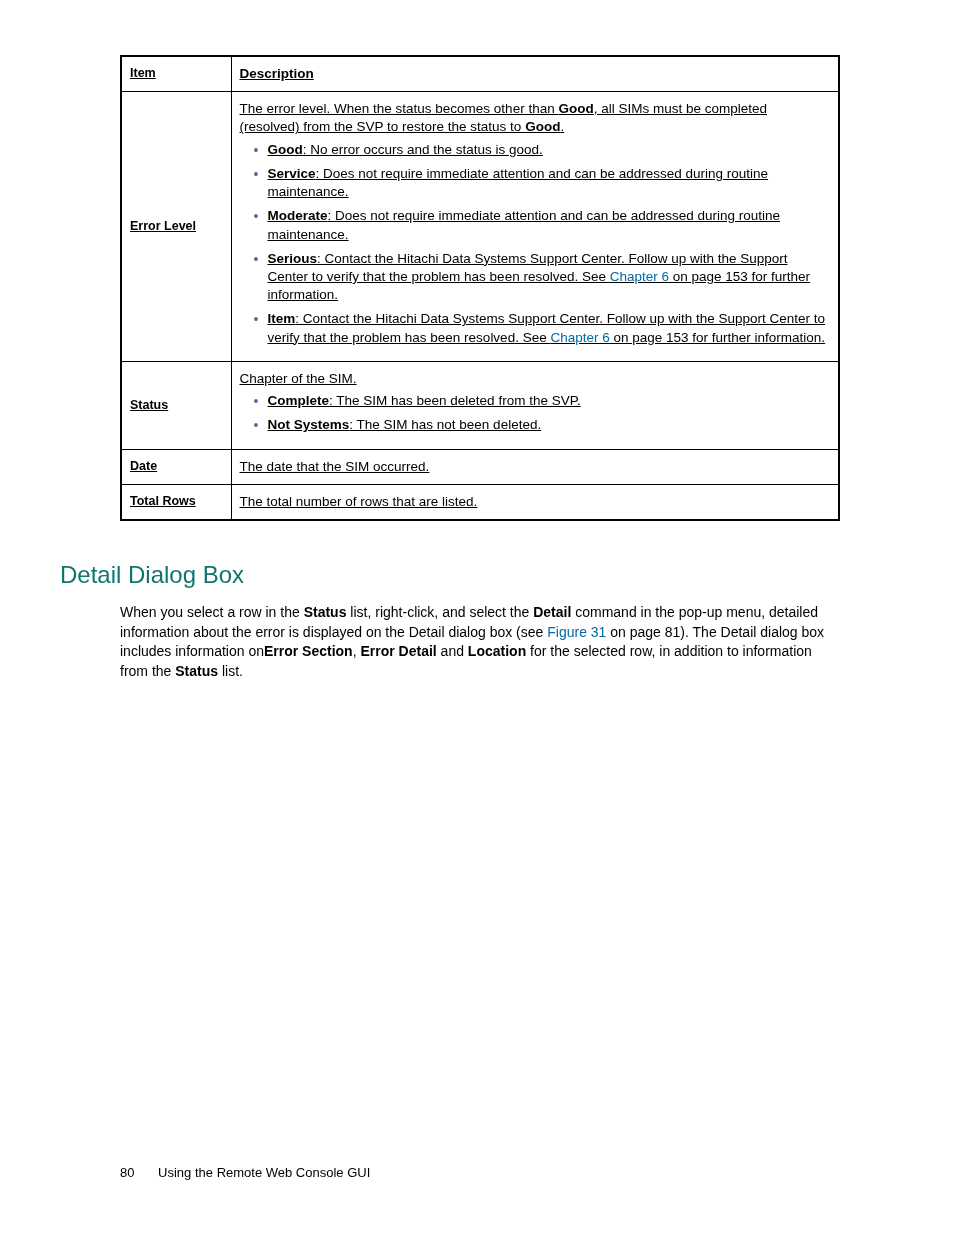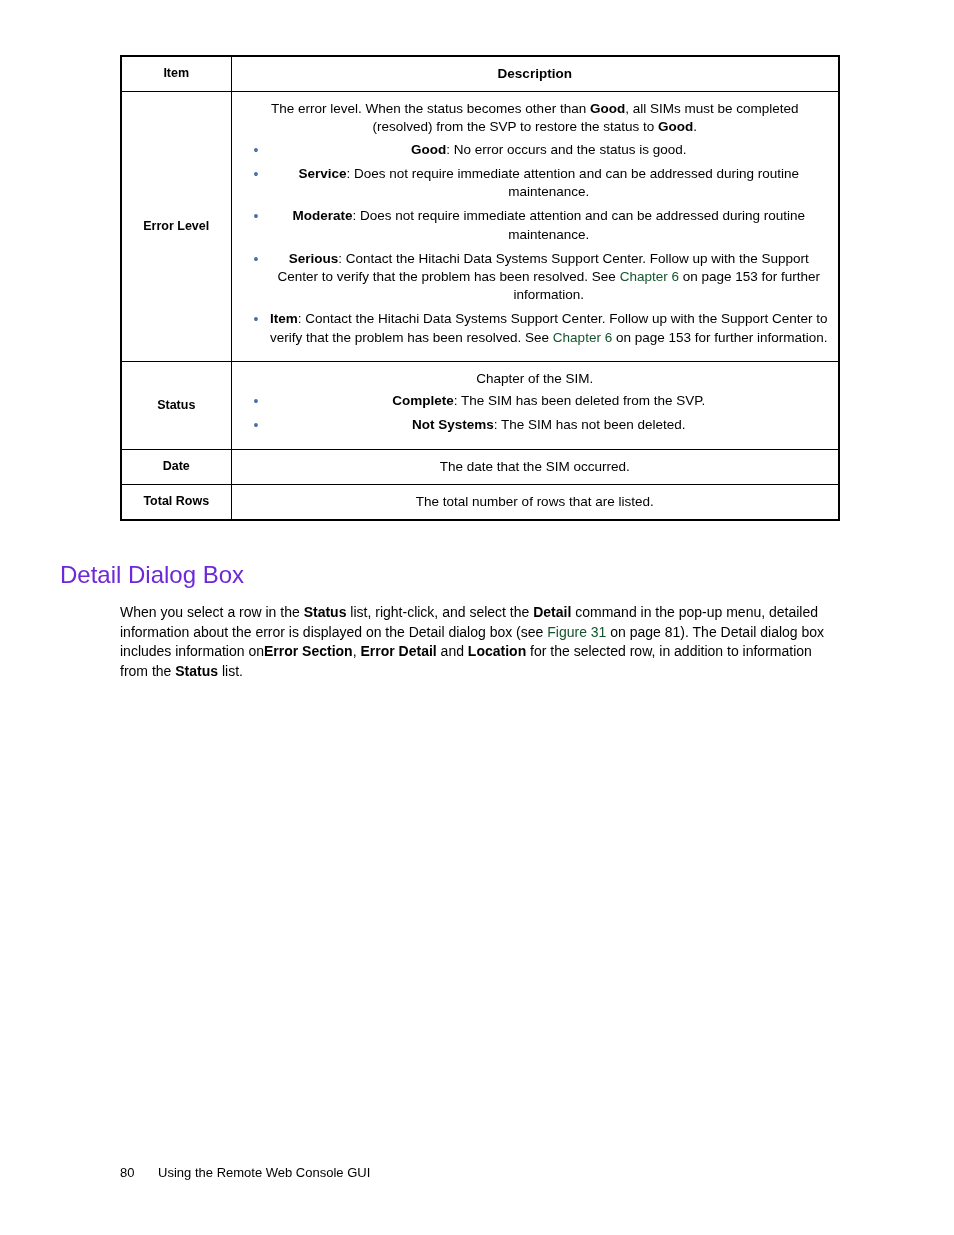--- a/index.html
+++ b/index.html
@@ -26,9 +26,10 @@
     border-bottom: 1px solid #000;
     vertical-align: top;
     padding: 8px 8px 8px 8px;
-    text-align: center;
+    text-align: left;
     font-size: 13.5px;
     line-height: 1.35;
+    text-decoration: underline;
   }
   table.desc-table th {
     font-weight: bold;

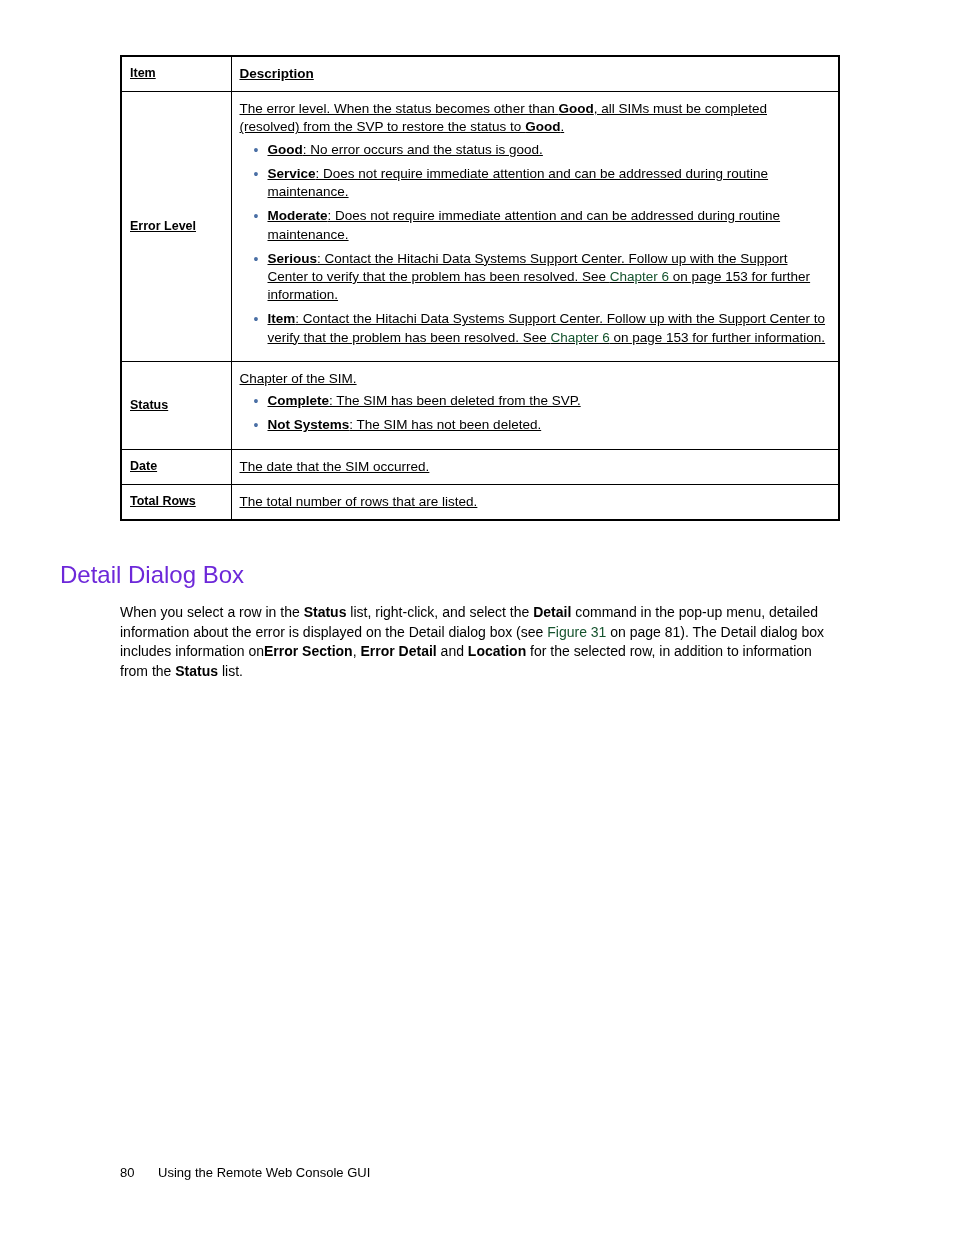--- a/index.html
+++ b/index.html
@@ -75,7 +75,7 @@
     font-size: 14px;
   }
   .bold { font-weight: bold; }
-  .link { color: #14532d; }
+  .link { color: #0369a1; }
   h2.section-heading {
     font-weight: normal;
     color: #6d28d9;

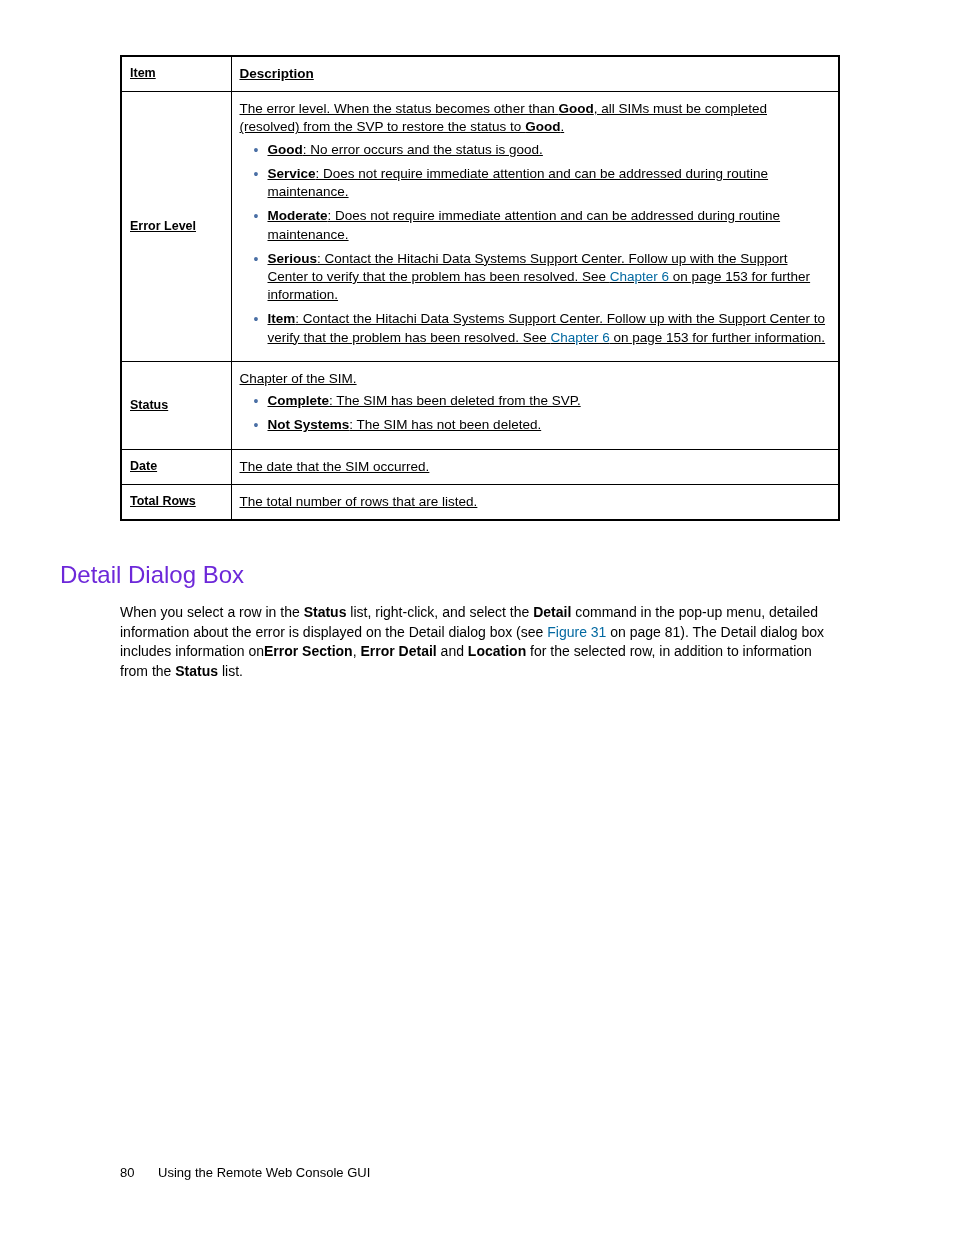--- a/index.html
+++ b/index.html
@@ -78,7 +78,7 @@
   .link { color: #0369a1; }
   h2.section-heading {
     font-weight: normal;
-    color: #6d28d9;
+    color: #0f766e;
     font-size: 24px;
     margin: 40px 0 10px 0;
   }

